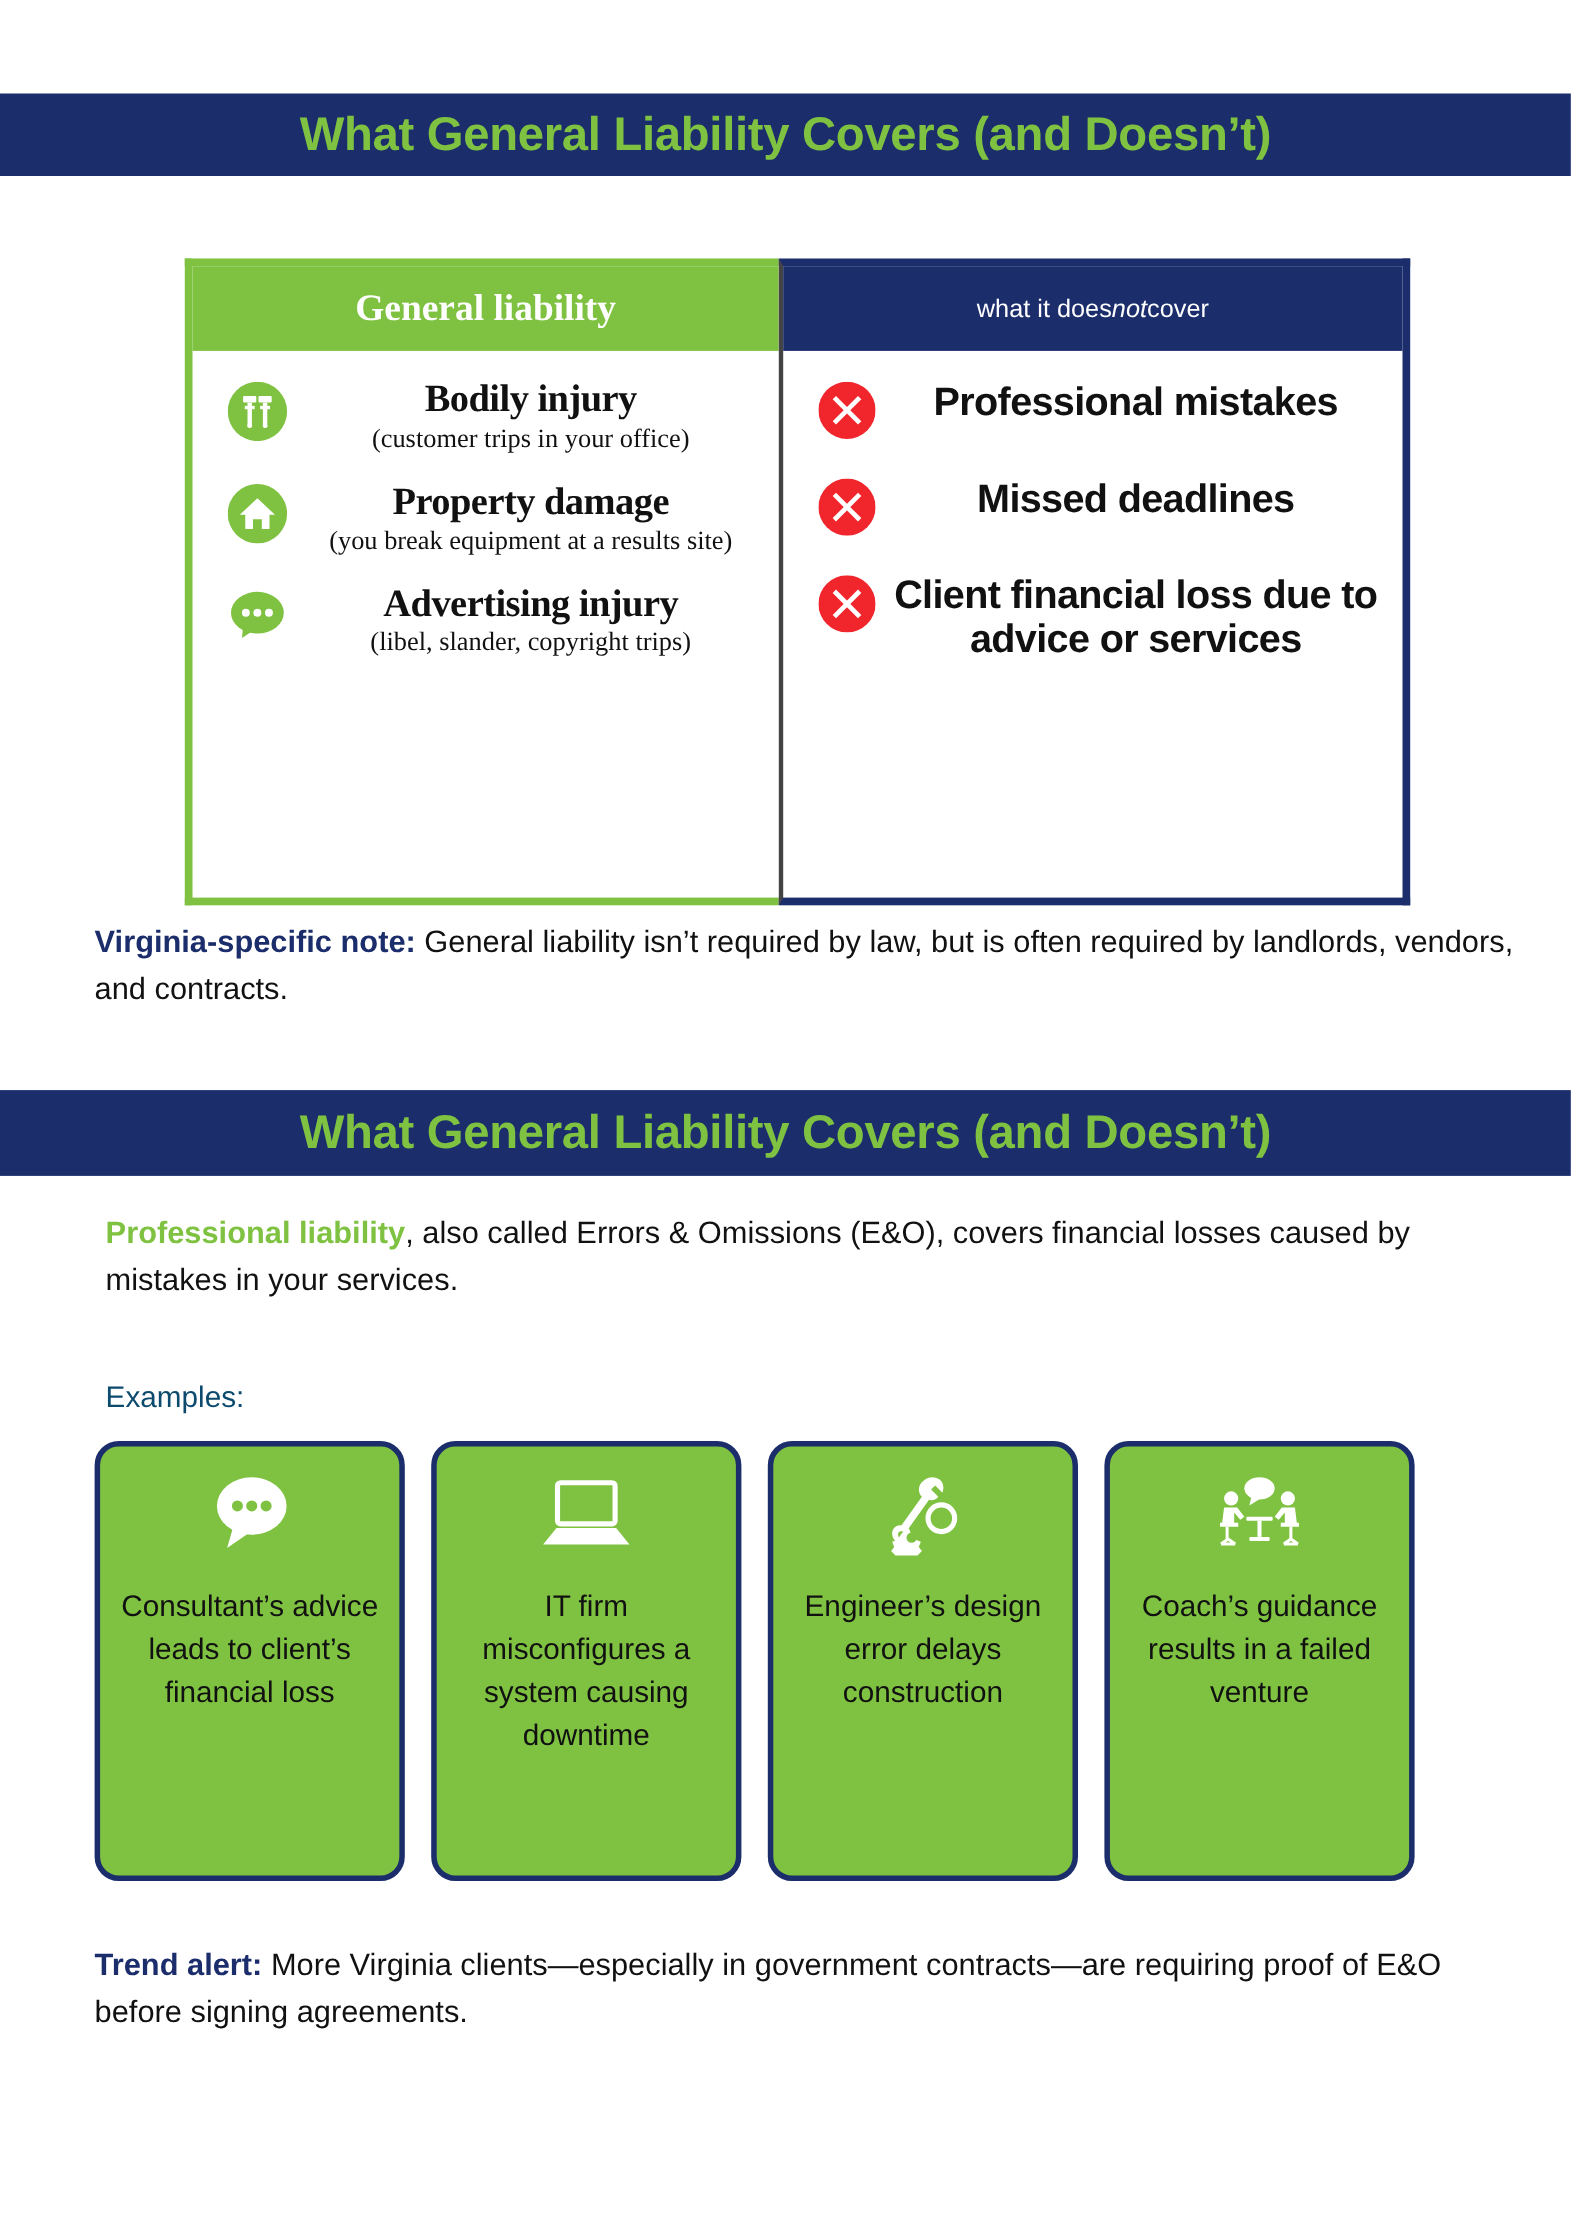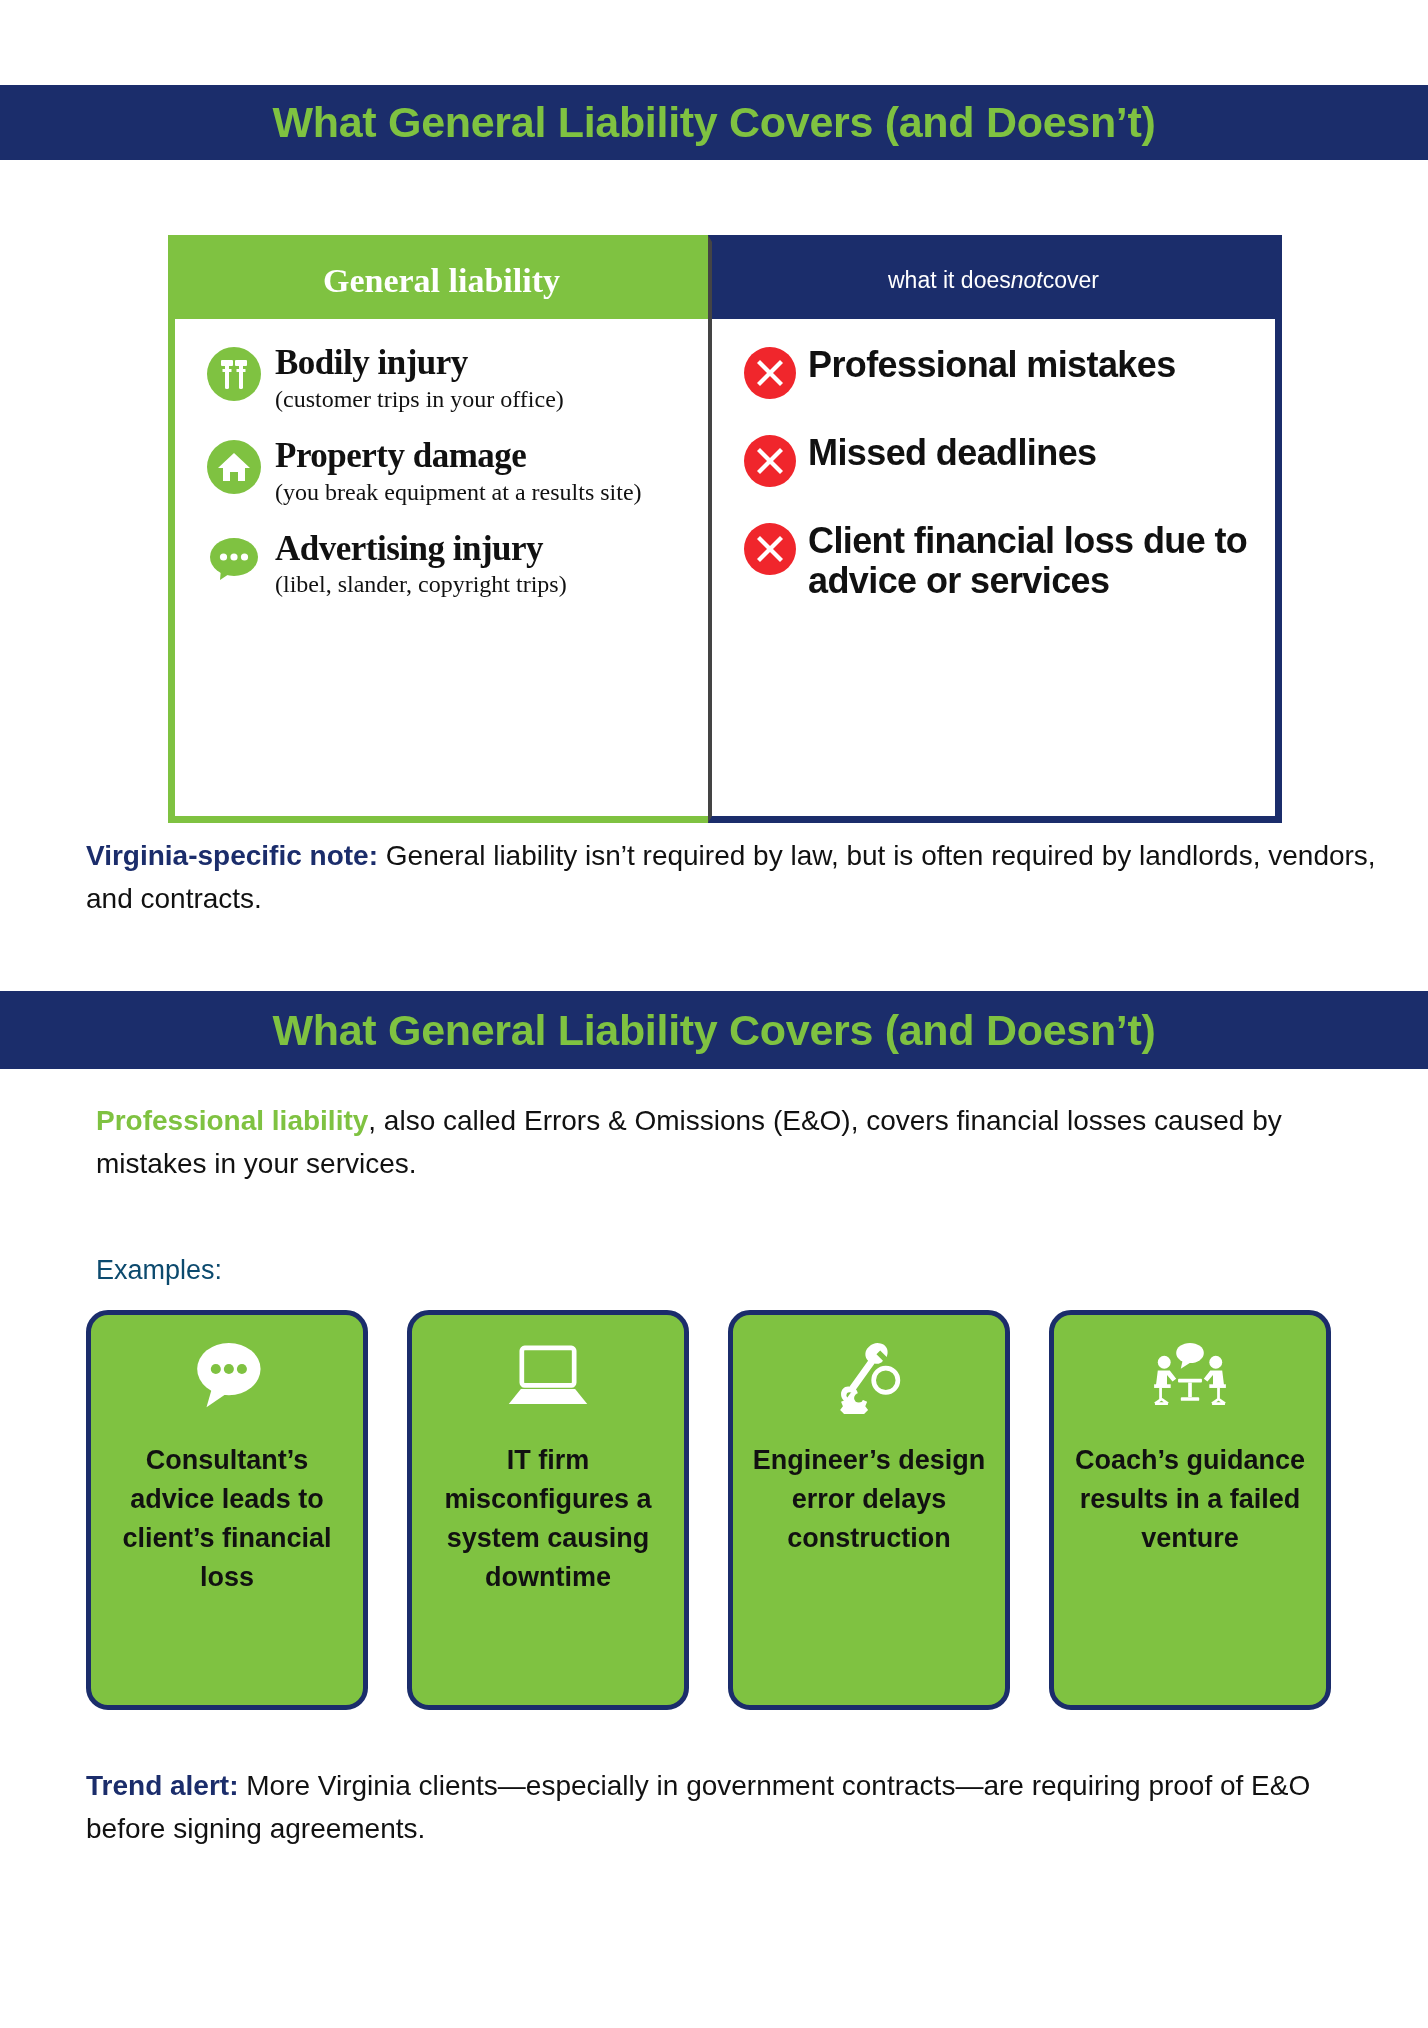--- a/index.html
+++ b/index.html
@@ -88,6 +88,7 @@
     flex: 1 1 auto;
     padding: 26px 18px 10px 32px;
     box-sizing: border-box;
+    text-align: center;
   }
 
   

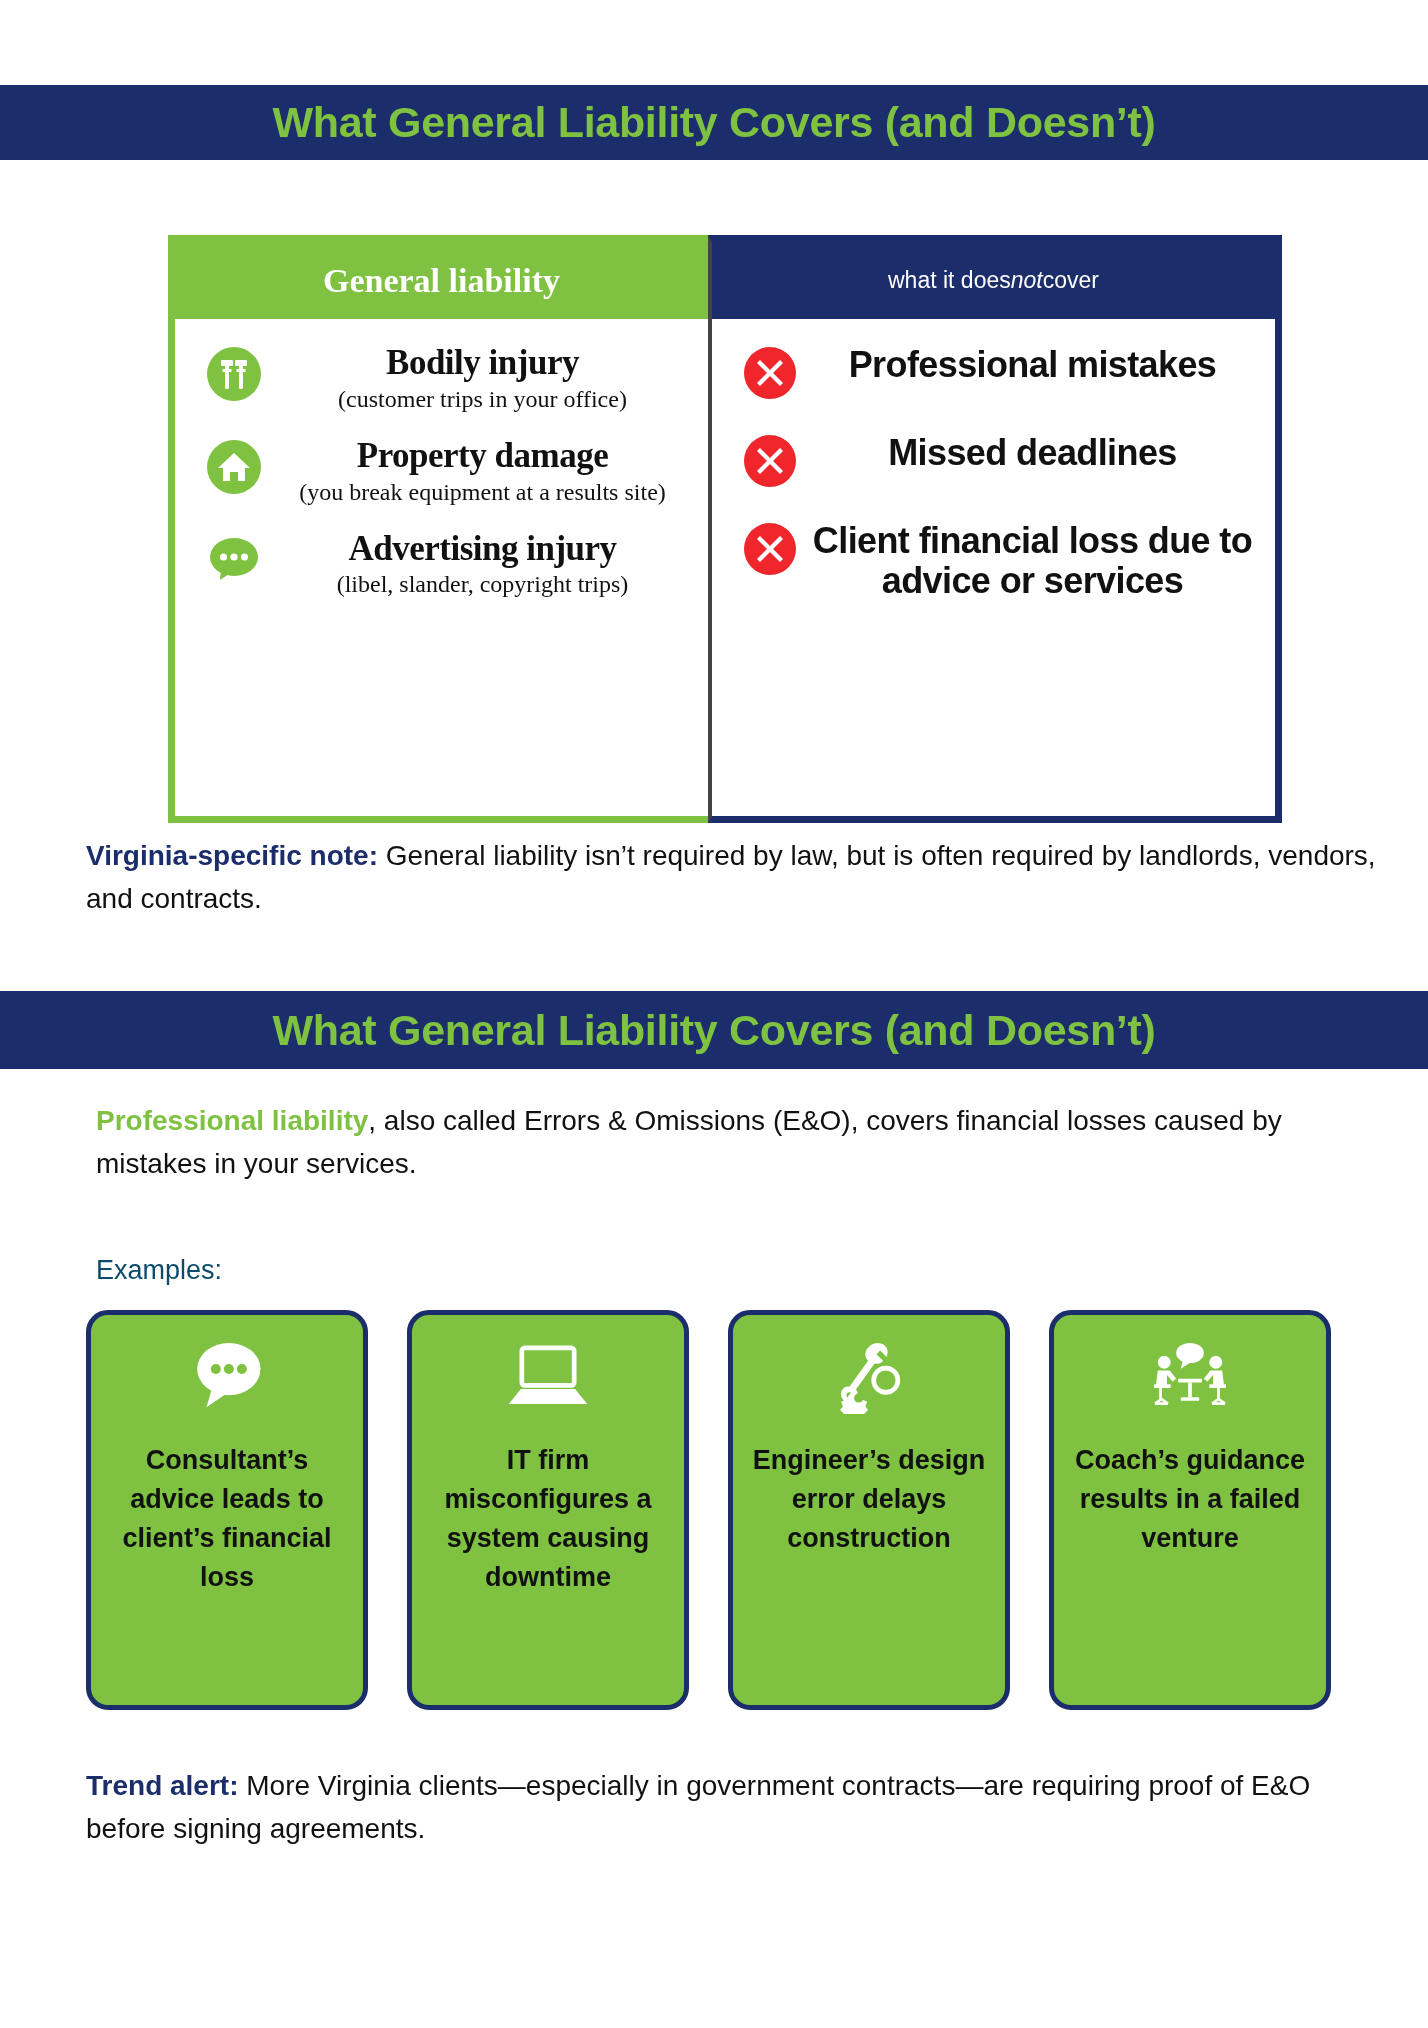--- a/index.html
+++ b/index.html
@@ -170,8 +170,7 @@
     top: 1310px;
     width: 1260px;
     display: flex;
-    gap: 39px;
-    font-weight: bold;
+    gap: 24px;
   }
   .ex-card {
     width: 282px;

